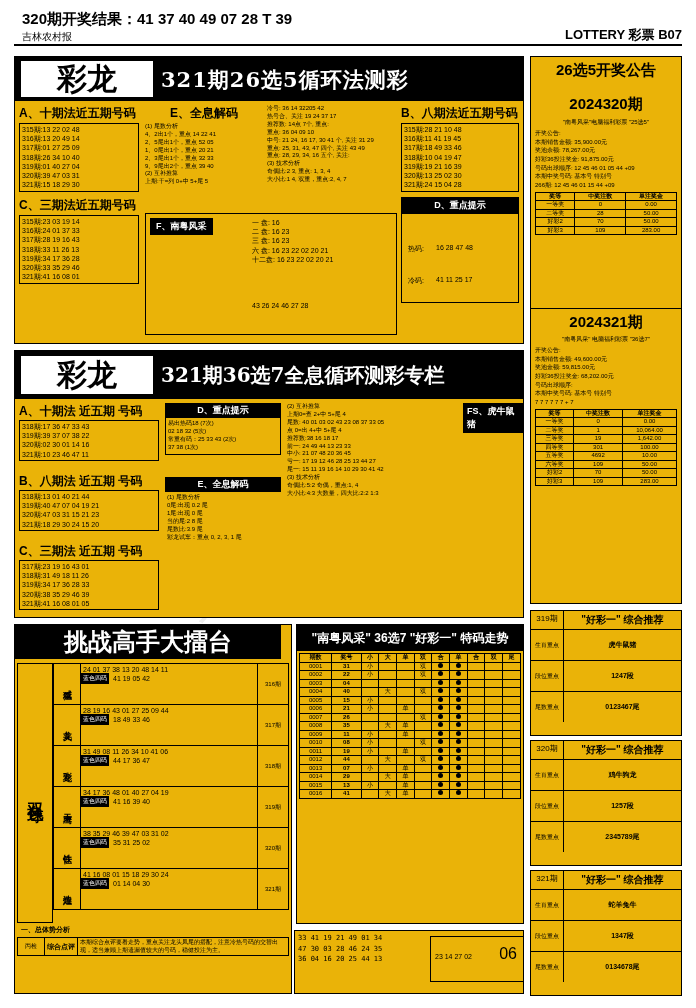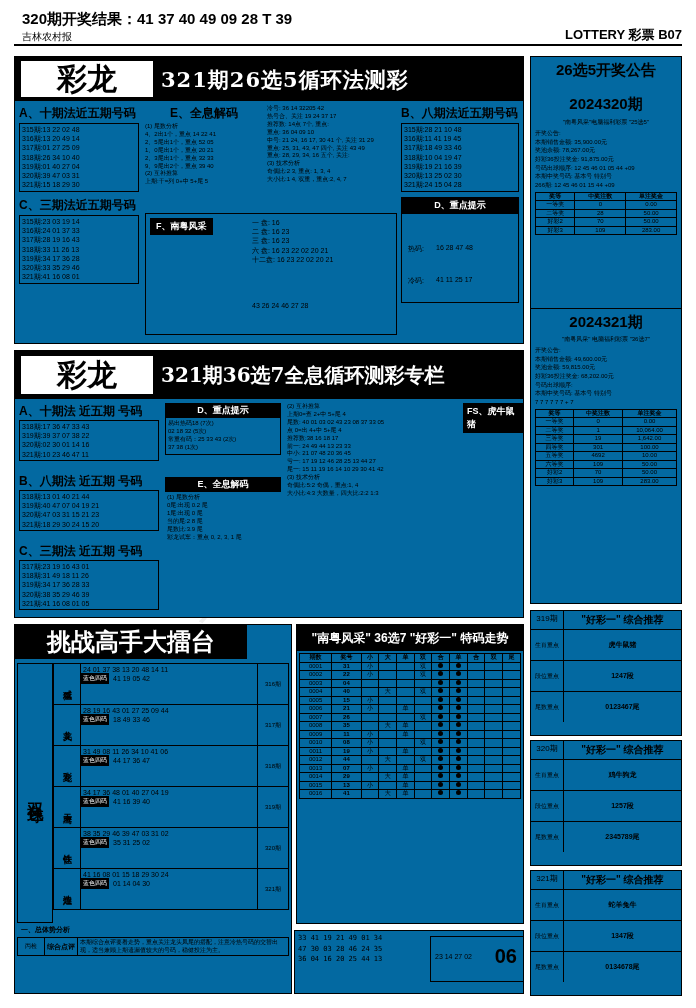--- a/index.html
+++ b/index.html
@@ -60,7 +60,7 @@
 <div class="page">
 
   <div class="topbar">
-    <div class="top-title">320期开奖结果：41 37 40 49 09 28 T 39</div>
+    <div class="top-title">320期开奖结果：41 37 40 49 07 28 T 39</div>
     <div class="top-sub">吉林农村报</div>
     <div class="top-right">LOTTERY 彩票  B07</div>
   </div>

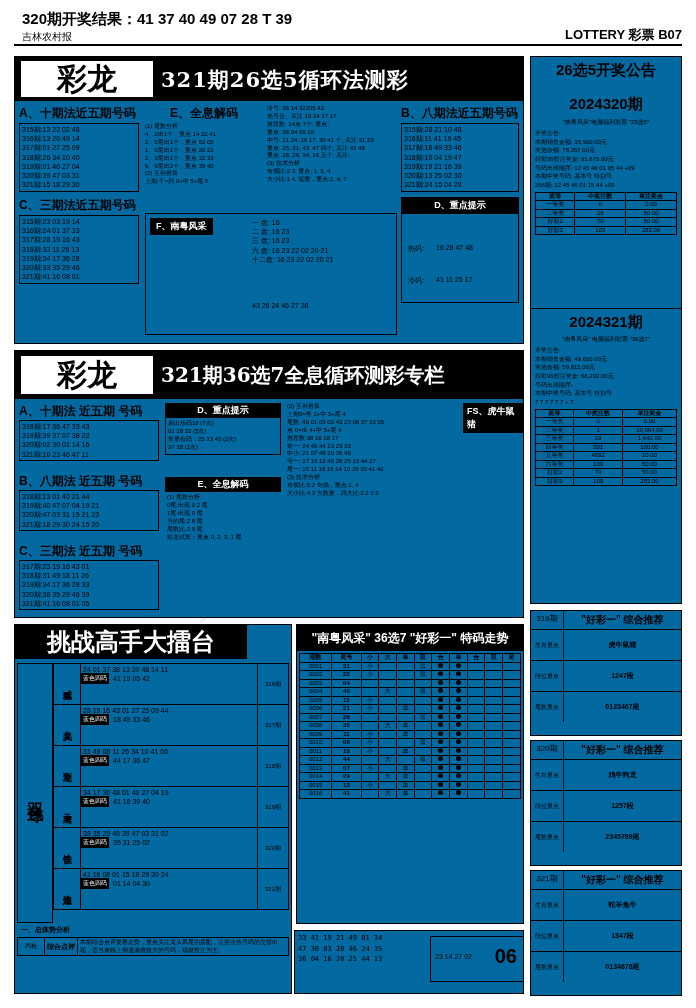--- a/index.html
+++ b/index.html
@@ -26,7 +26,7 @@
     font-family:"DejaVu Serif","Liberation Serif",serif;
   }
 
-  .box{position:absolute;border:1px solid #000;box-sizing:border-box;background:#0369a1;}
+  .box{position:absolute;border:1px solid #000;box-sizing:border-box;background:#eab308;}
   .tbl{border-collapse:collapse;width:100%;font-size:7px;}
   .tbl td,.tbl th{border:1px solid #000;padding:0 1px;text-align:center;line-height:1.25;}
   .lbl{font-size:12px;font-weight:bold;}

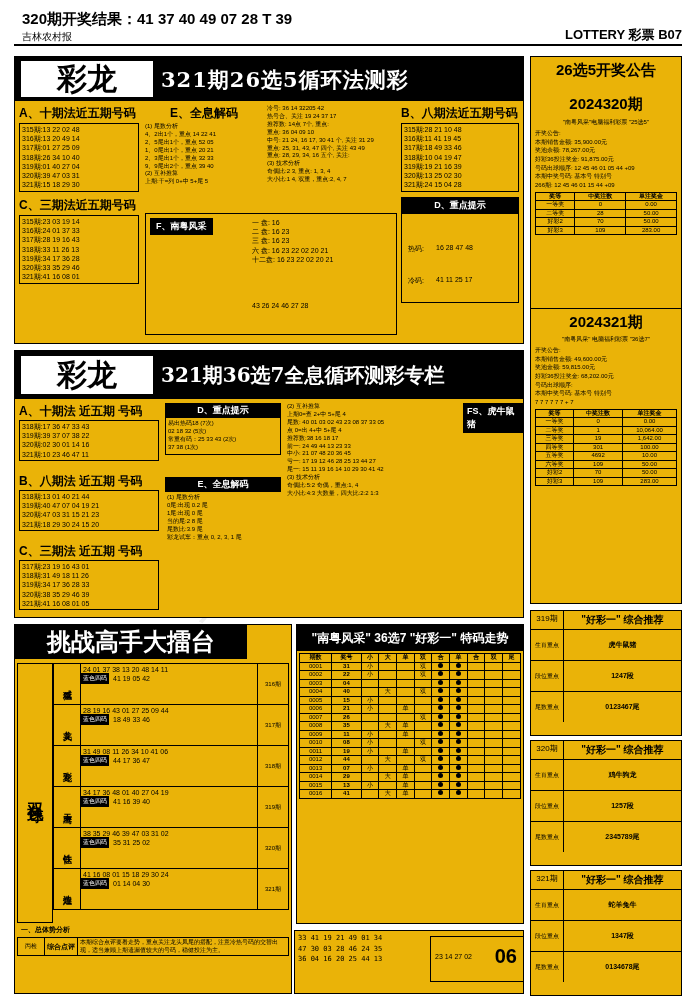--- a/index.html
+++ b/index.html
@@ -245,7 +245,7 @@
   </div>
 
   <div class="box" style="left:14px;top:624px;width:278px;height:370px;">
-    <div style="position:absolute;left:0;top:0;width:232px;height:34px;background:#000;color:#fff;
+    <div style="position:absolute;left:0;top:0;width:266px;height:34px;background:#000;color:#fff;
                 display:flex;align-items:center;justify-content:center;font-size:24px;font-weight:bold;
                 font-family:'DejaVu Serif','Liberation Serif',serif;">挑战高手大擂台</div>
 

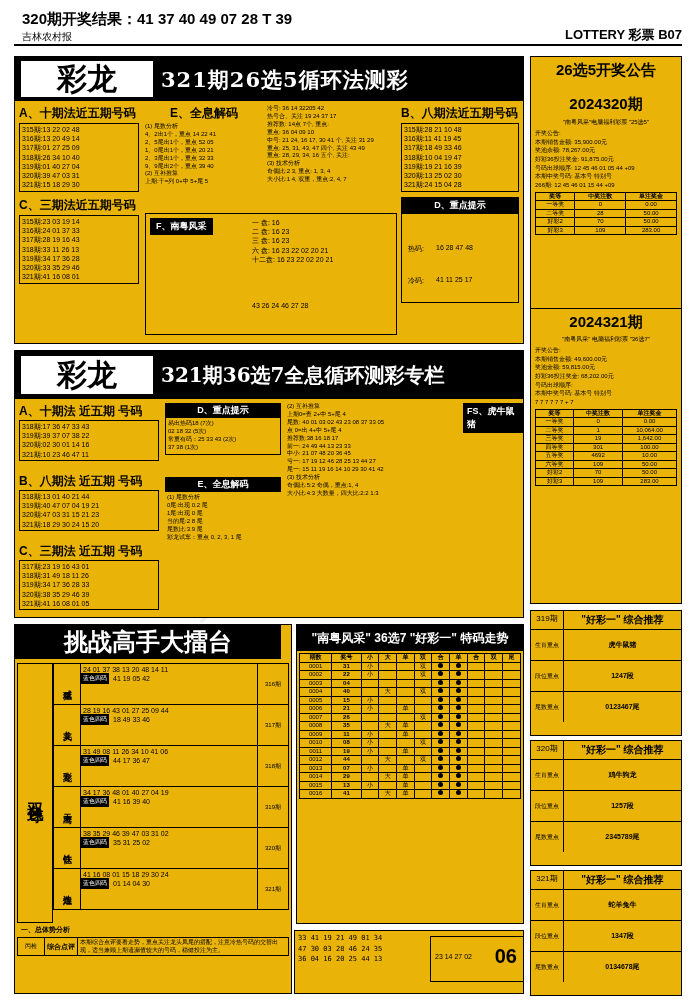--- a/index.html
+++ b/index.html
@@ -373,7 +373,7 @@
   </div>
   <div class="box" style="left:430px;top:936px;width:94px;height:46px;border:1px solid #000;">
     <div class="sm" style="position:absolute;left:4px;top:16px;">23 14 27 02</div>
-    <div style="position:absolute;right:6px;top:8px;font-size:20px;font-weight:bold;">06</div>
+    <div style="position:absolute;right:6px;top:8px;font-size:16px;font-weight:normal;">06</div>
   </div>
 
   <div class="box" style="left:296px;top:624px;width:228px;height:300px;">

